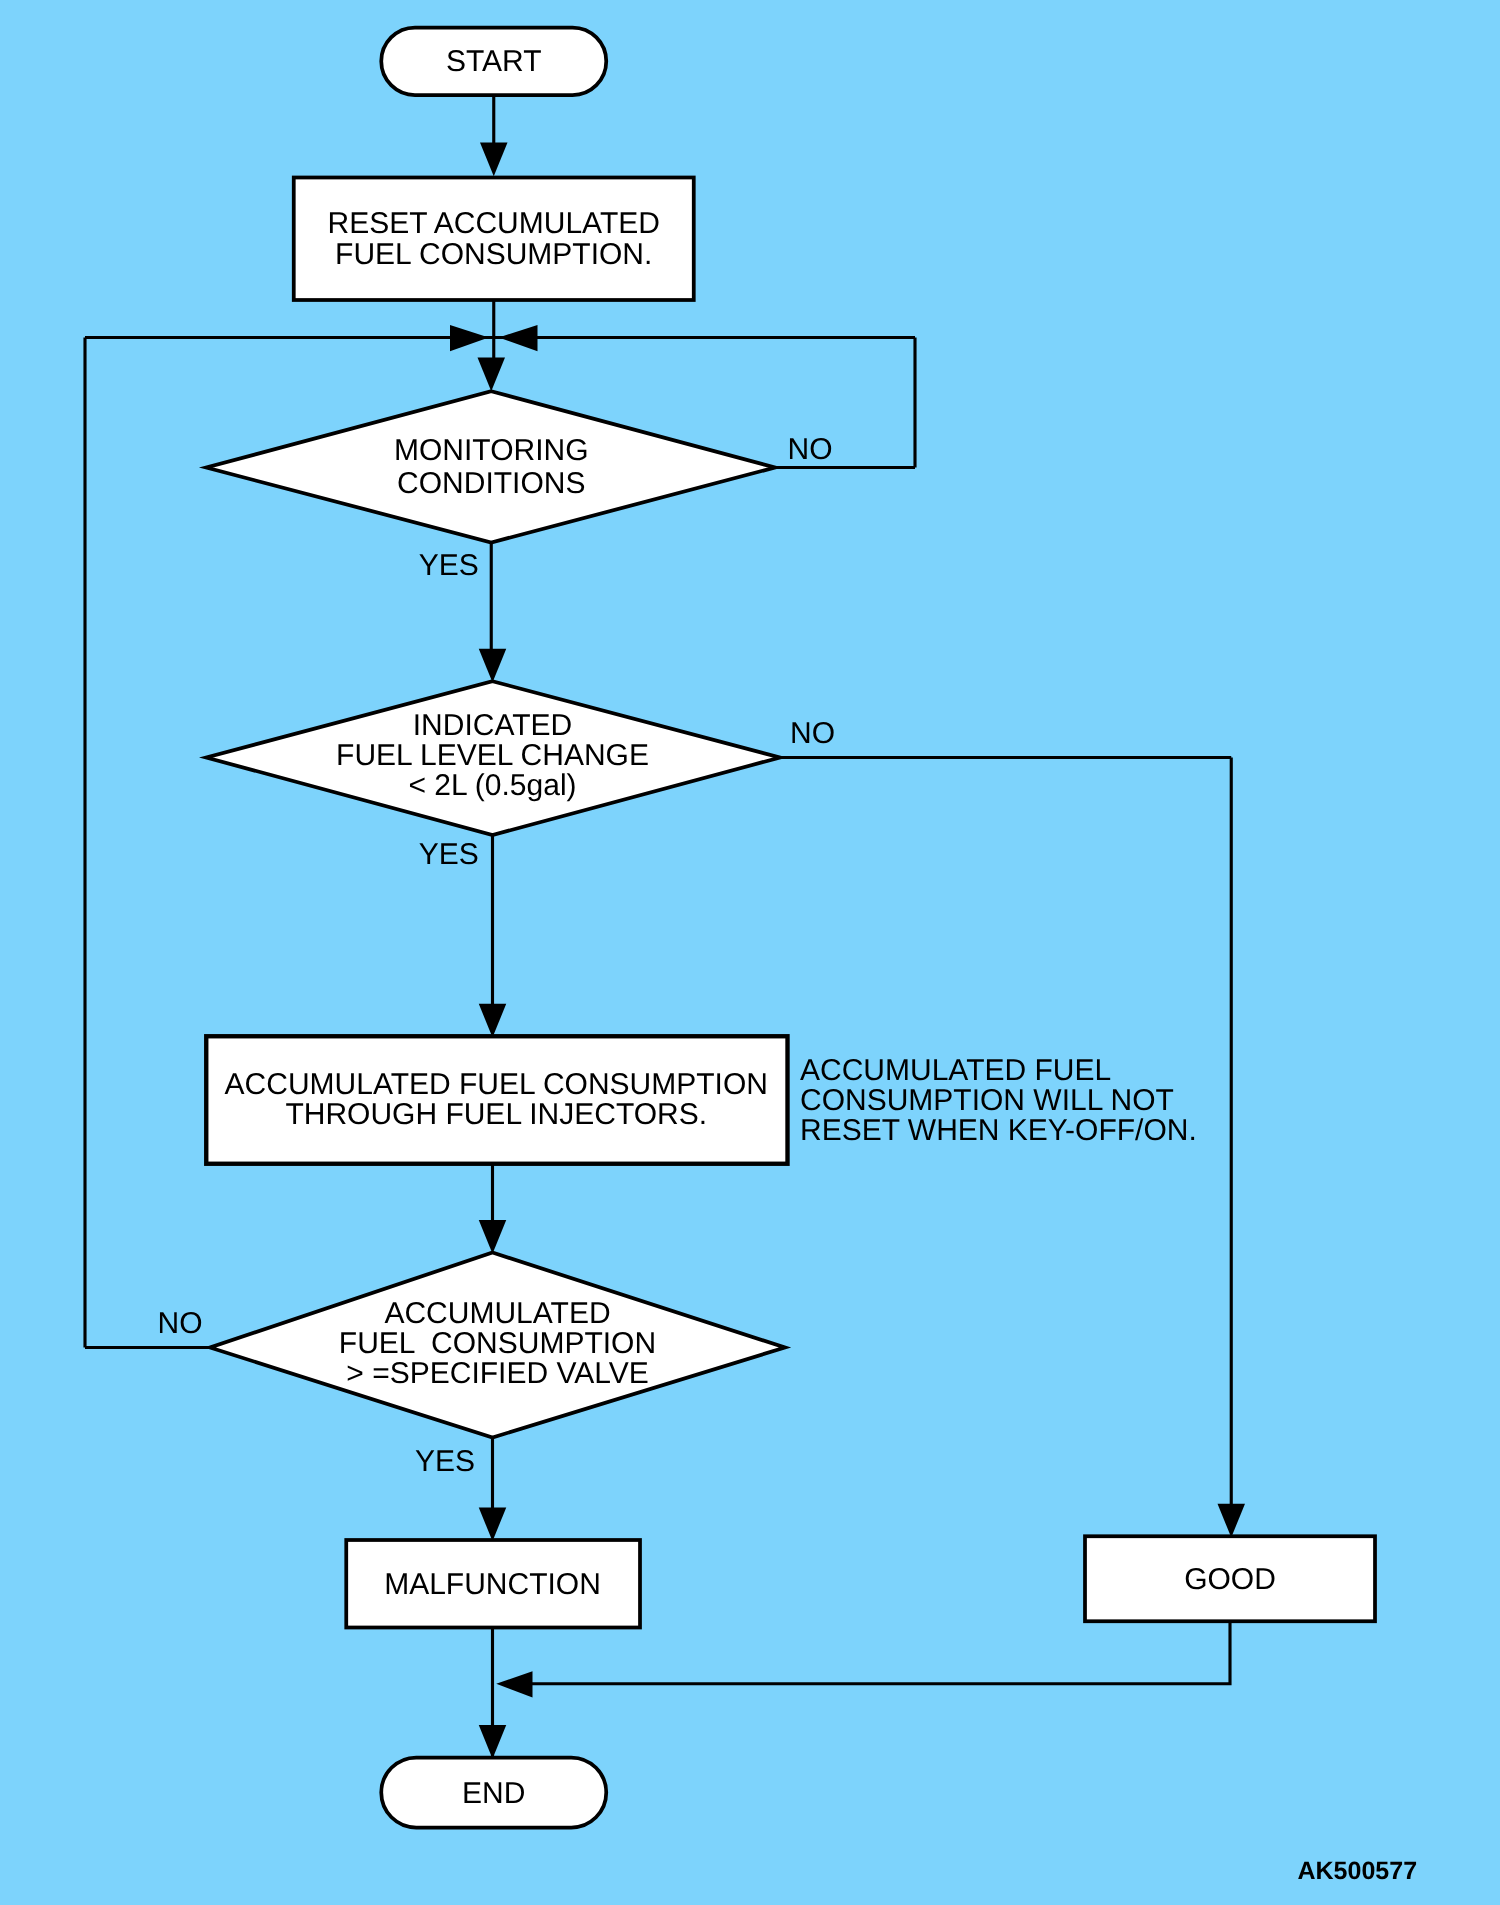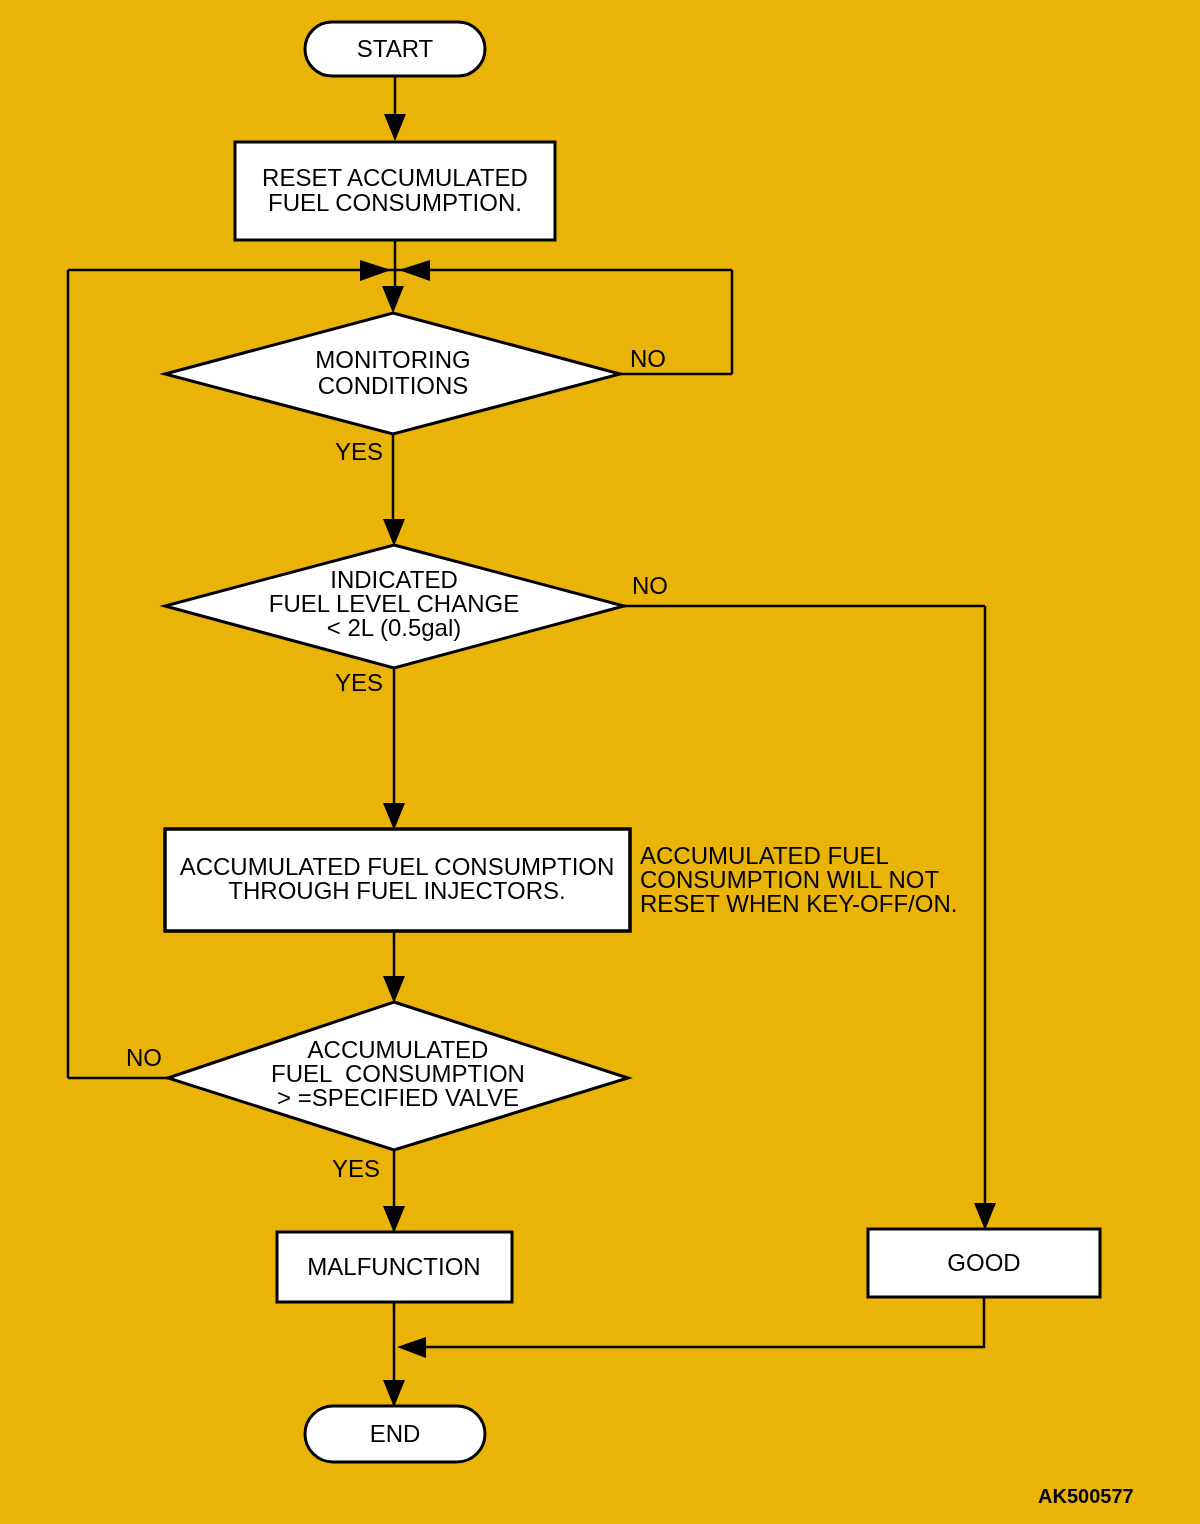--- a/index.html
+++ b/index.html
@@ -7,7 +7,7 @@
     position: relative;
     width: 1200px;
     height: 1524px;
-    background: #eab308;
+    background: #7dd3fc;
     overflow: hidden;
   }
   svg { display: block; }

